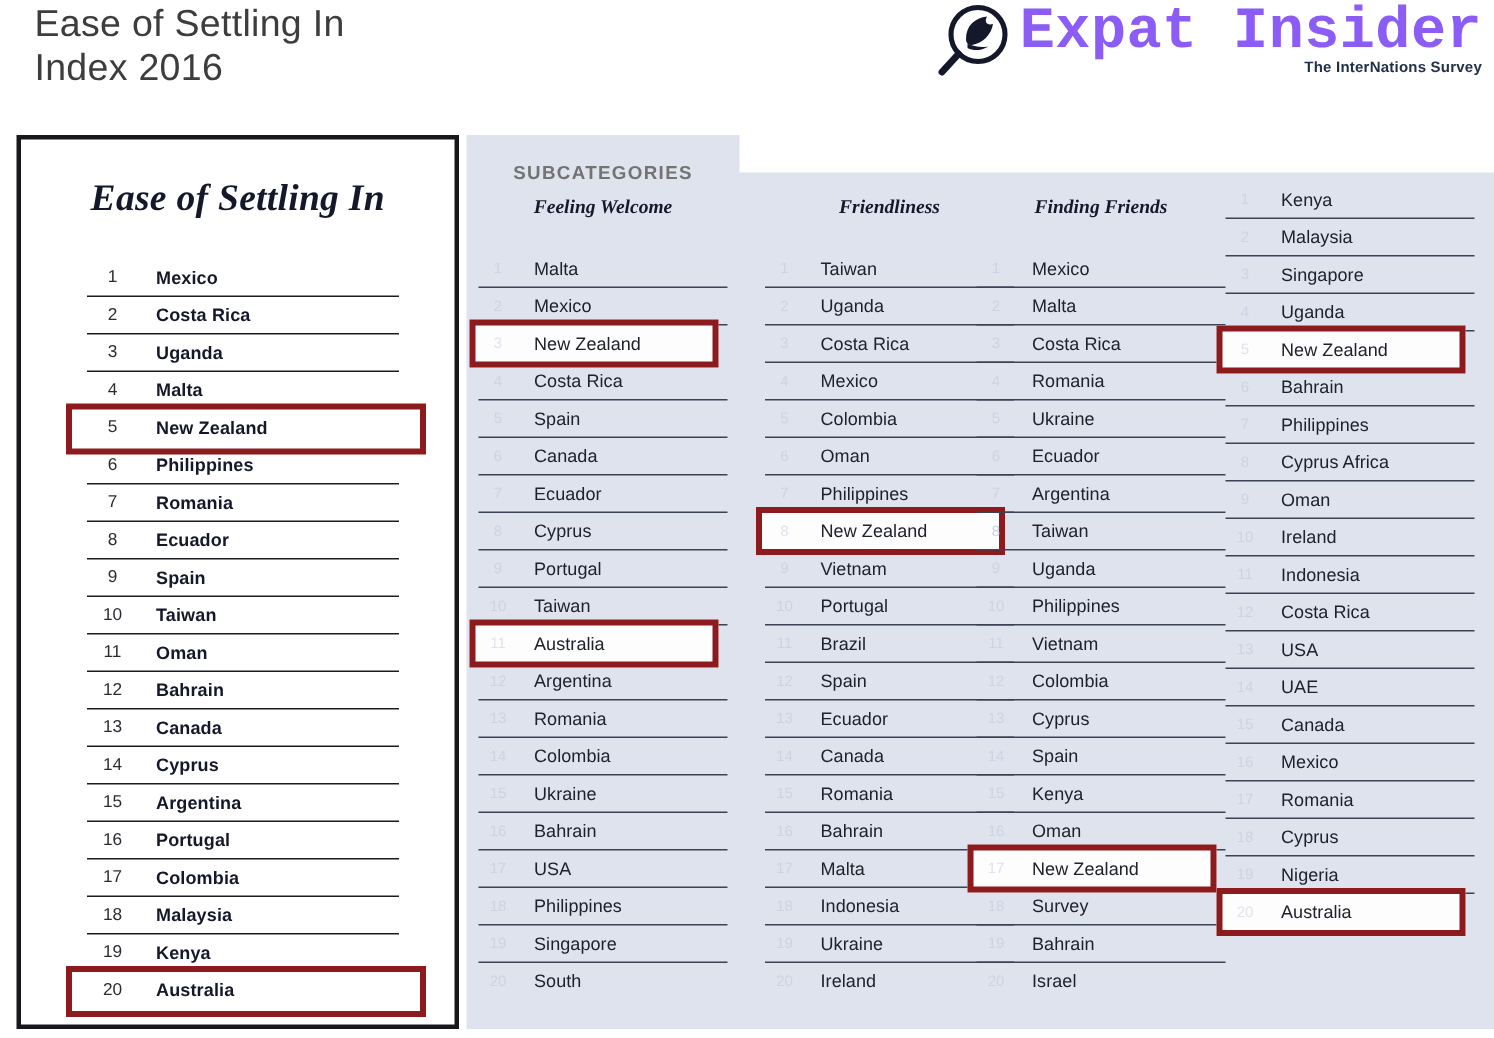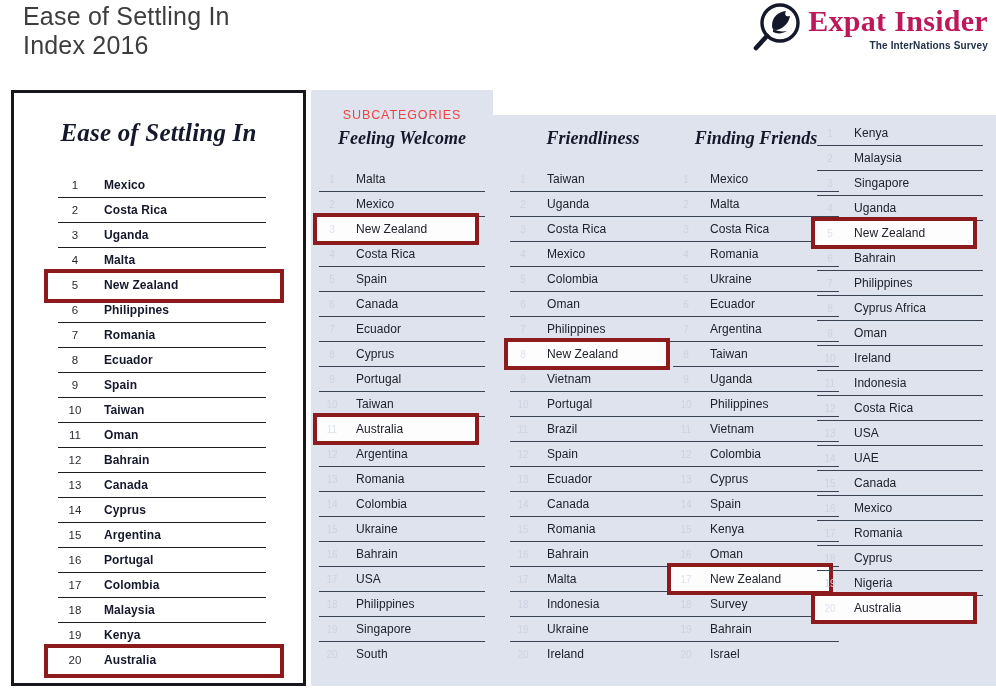--- a/index.html
+++ b/index.html
@@ -24,8 +24,8 @@
   #brand-mark{width:54px;height:52px;margin-top:-1px;}
   #brand-text{margin-left:4px;display:flex;flex-direction:column;align-items:flex-end;}
   #brand-name{
-    font-family:Liberation Serif, serif;
-    font-size:30px;line-height:36px;font-weight:700;color:#be185d;
+    font-family:Liberation Mono, monospace;
+    font-size:39px;line-height:36px;font-weight:700;color:#8b5cf6;
     letter-spacing:.3px;
   }
   #brand-tag{

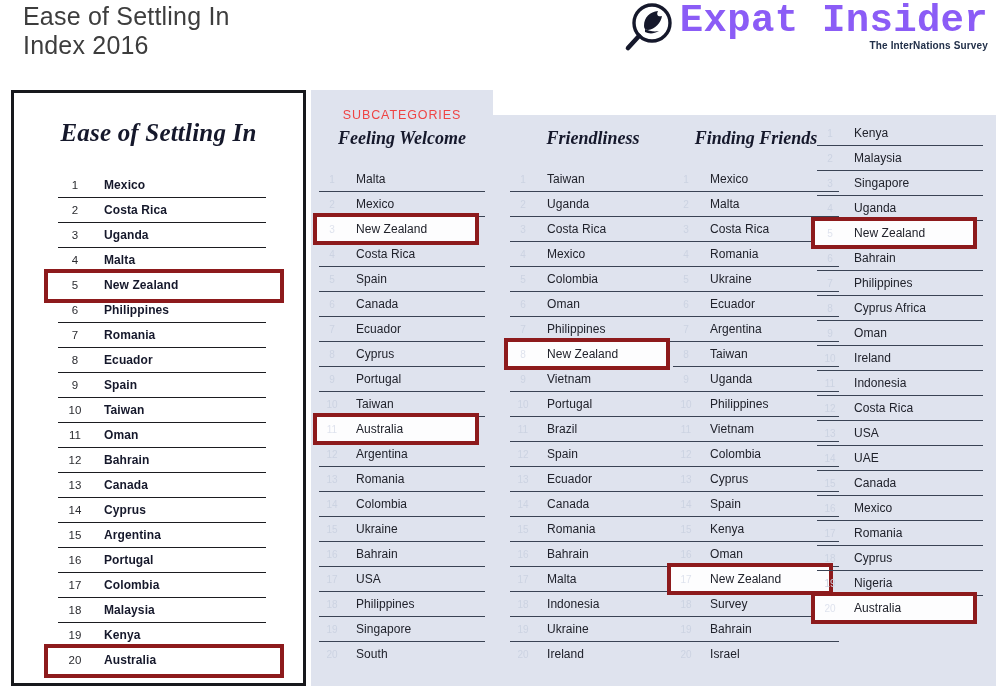--- a/index.html
+++ b/index.html
@@ -82,7 +82,7 @@
   
   #sub-label{
     position:absolute;left:311px;top:108px;width:182px;text-align:center;
-    font-size:12.5px;font-weight:400;color:#ef4444;letter-spacing:.9px;
+    font-size:12.5px;font-weight:700;color:#737373;letter-spacing:.9px;
   }
   .subcol{position:absolute;top:115px;width:166px;}
   #subcol-0{left:319px;}

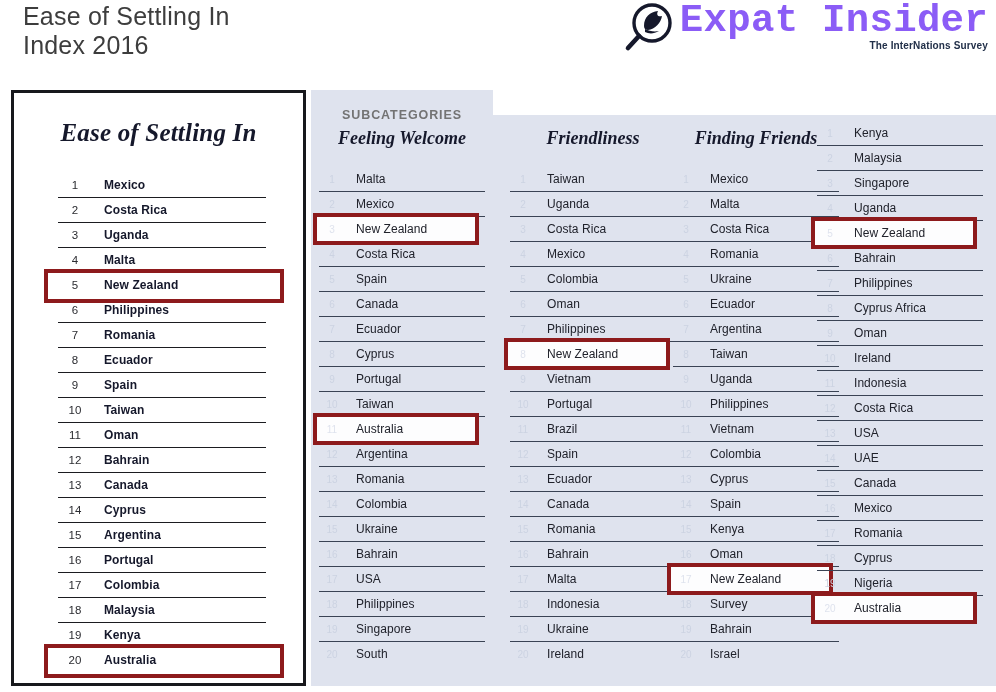--- a/index.html
+++ b/index.html
@@ -92,7 +92,7 @@
   .subcol-title{
     text-align:center;height:46px;line-height:46px;
     font-family:"Liberation Serif", serif;
-    font-style:italic;font-weight:700;font-size:18px;color:#15182b;
+    font-style:italic;font-weight:700;font-size:13px;color:#15182b;
   }
   .sublist{margin-top:6px;}
   .sub-row{

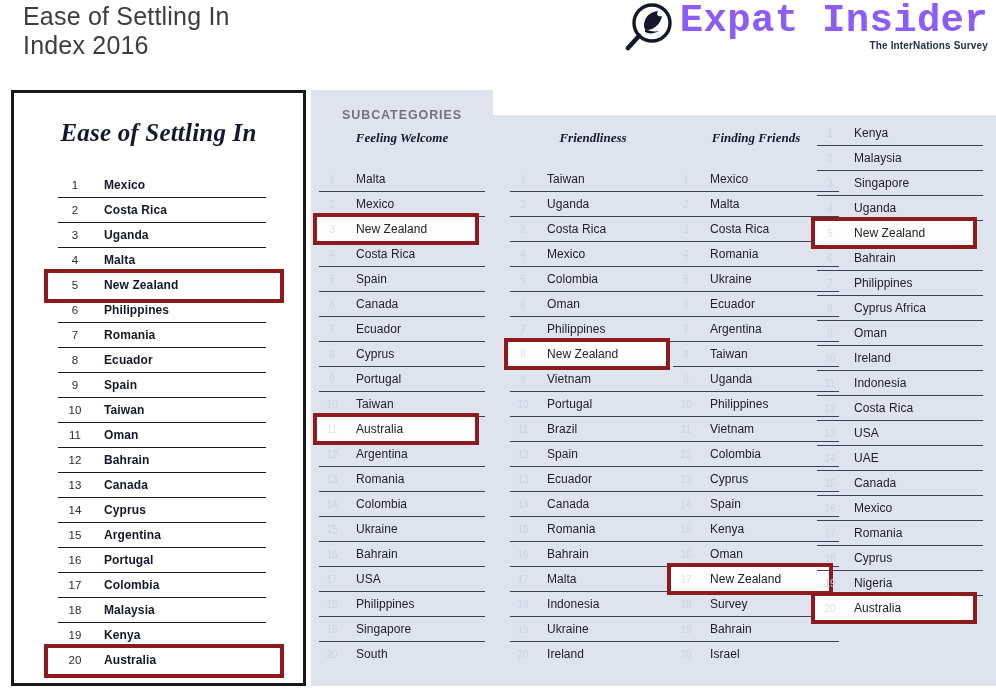--- a/index.html
+++ b/index.html
@@ -87,7 +87,7 @@
   .subcol{position:absolute;top:115px;width:166px;}
   #subcol-0{left:319px;}
   #subcol-1{left:510px;}
-  #subcol-2{left:673px;}
+  #subcol-2{left:651px;}
   #subcol-3{left:817px;}
   .subcol-title{
     text-align:center;height:46px;line-height:46px;

